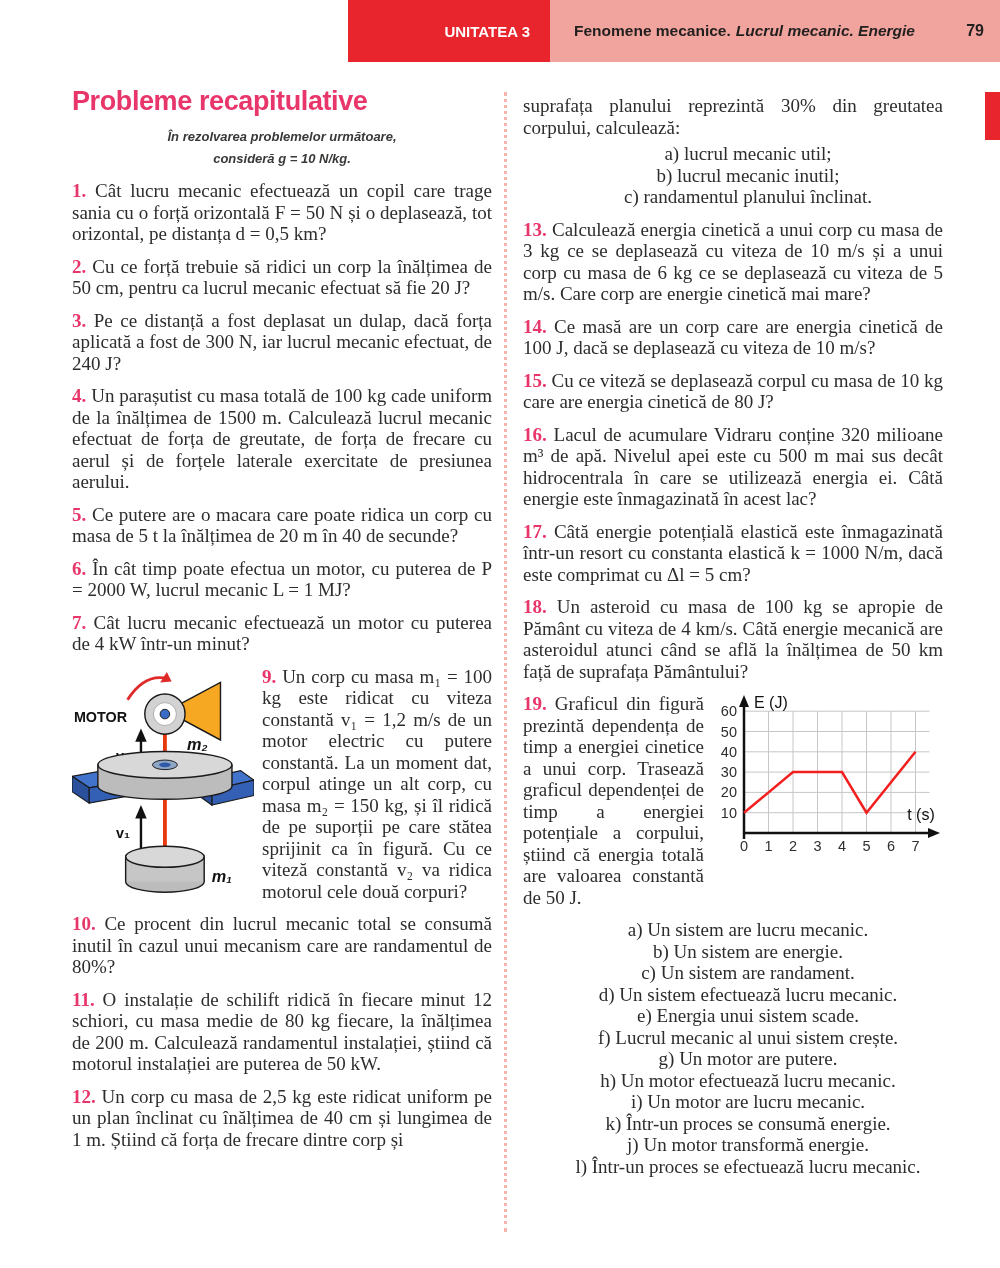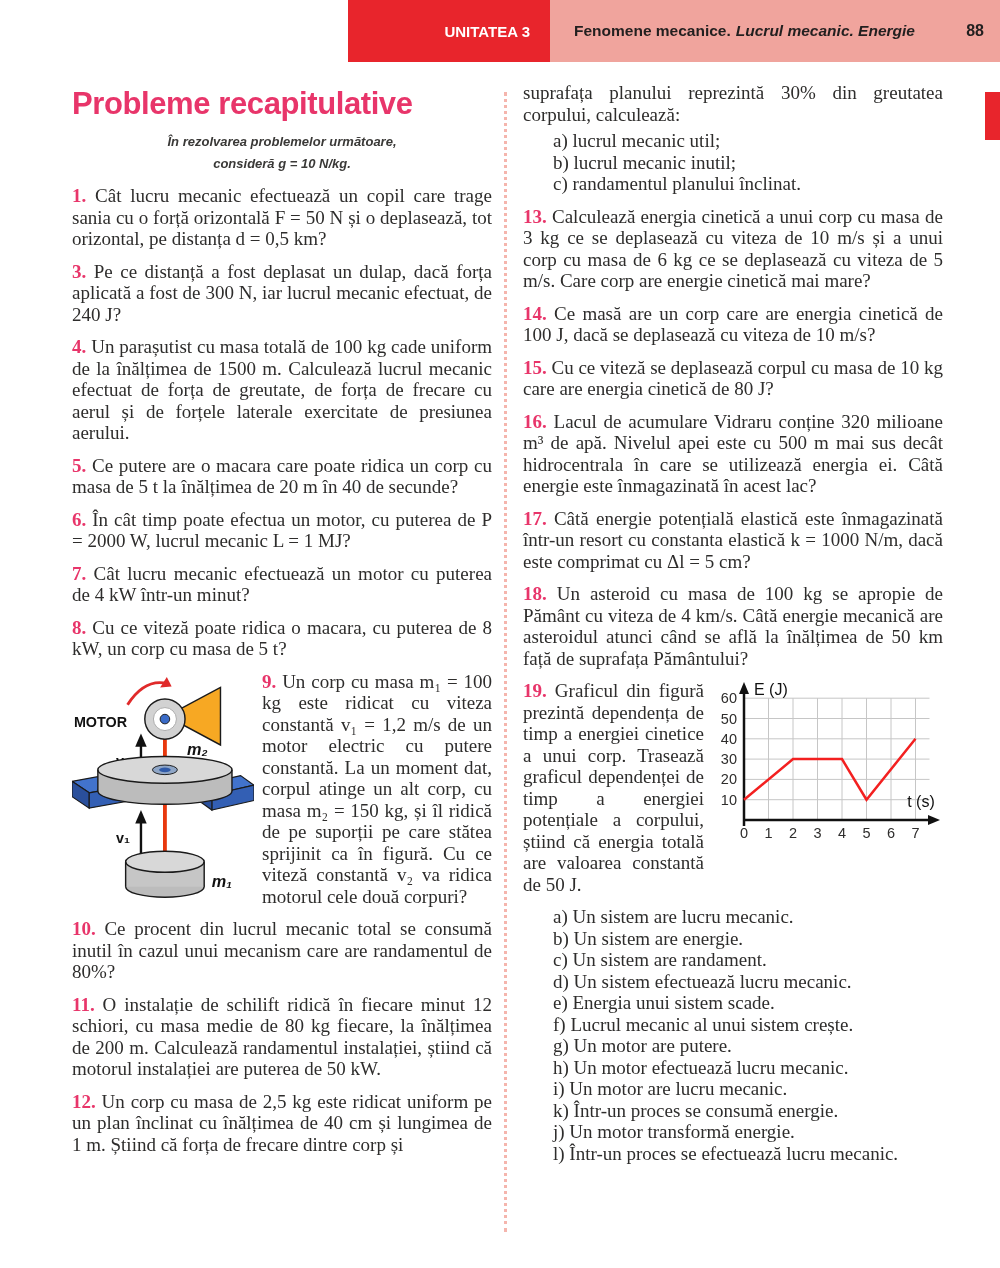--- a/index.html
+++ b/index.html
@@ -58,7 +58,7 @@
     <div class="chapter-box">
       <span>Fenomene mecanice.</span>
       <span class="it">Lucrul mecanic. Energie</span>
-      <span class="pagenum">88</span>
+      <span class="pagenum">79</span>
     </div>
   </div>
   <div class="side-tab"></div>

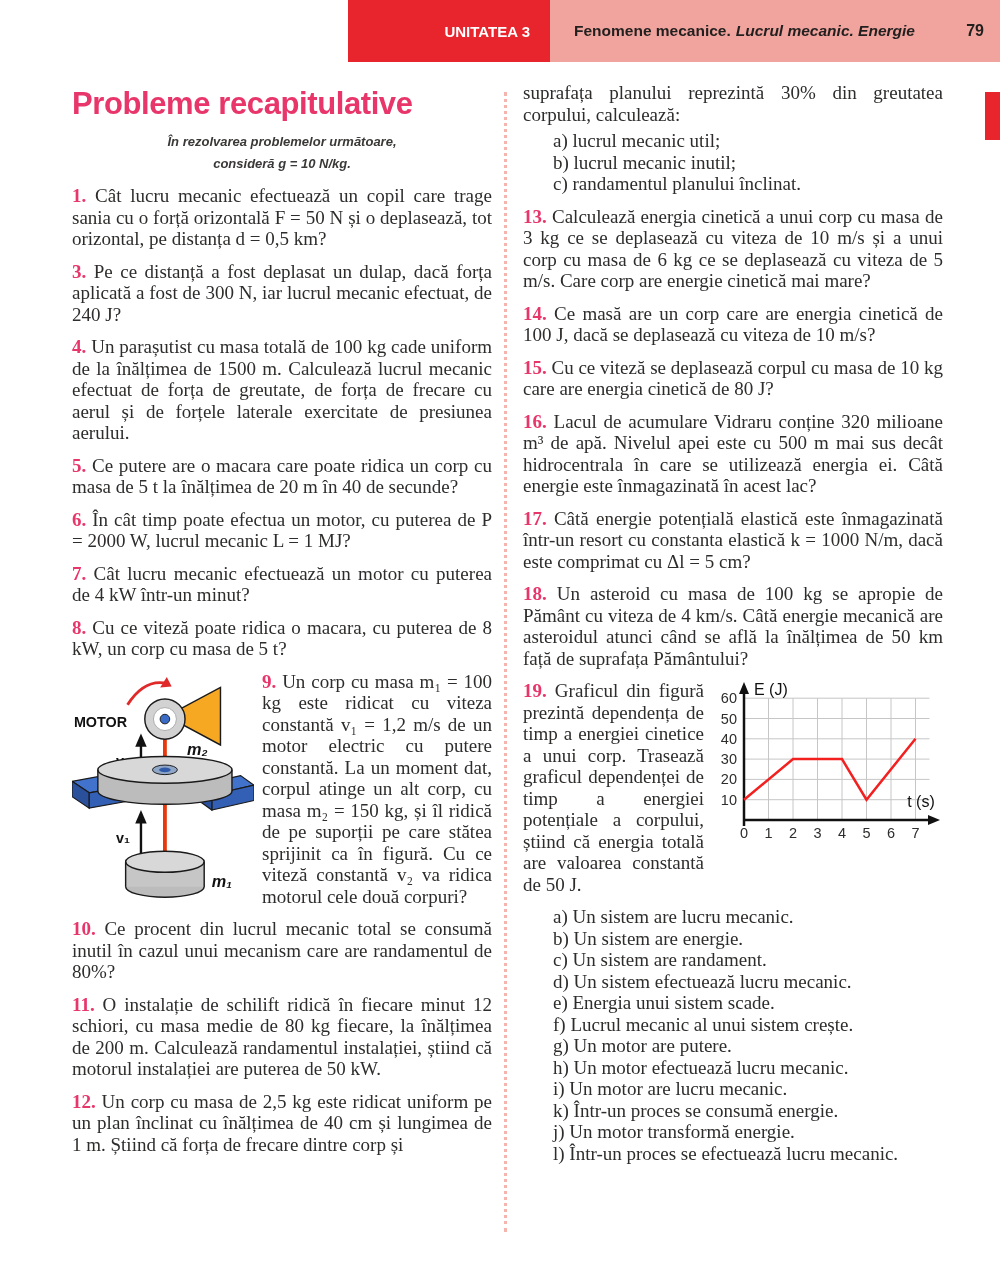--- a/index.html
+++ b/index.html
@@ -26,7 +26,7 @@
   .col-right{position:absolute;left:523px;top:82px;width:420px;}
 
   h1.title{font-family:"Liberation Sans",sans-serif;font-weight:700;color:#e8356a;
-           font-size:31px;margin:0 0 9px 0;letter-spacing:-0.4px;}
+           font-size:27px;margin:0 0 9px 0;letter-spacing:-0.4px;}
   .subtitle-wrap{margin:0 0 10px 0;}
   .subtitle{font-family:"Liberation Sans",sans-serif;font-style:italic;font-weight:700;
             font-size:13px;line-height:22px;text-align:center;color:#3a3937;}

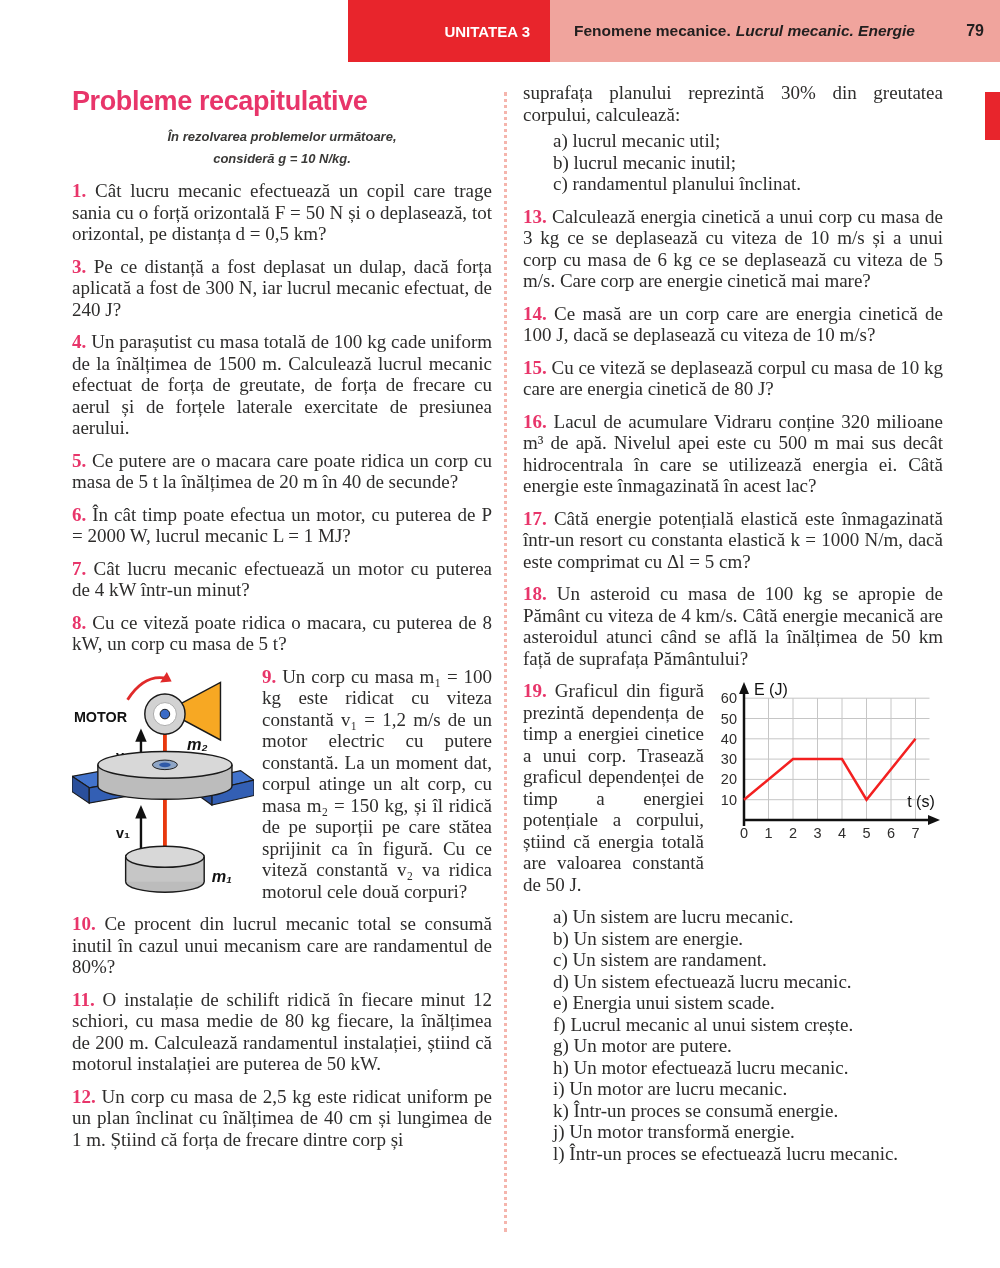--- a/index.html
+++ b/index.html
@@ -23,7 +23,7 @@
 
   
   .col-left{position:absolute;left:72px;top:86px;width:420px;}
-  .col-right{position:absolute;left:523px;top:82px;width:420px;}
+  .col-right{position:absolute;left:523px;top:95px;width:420px;}
 
   h1.title{font-family:"Liberation Sans",sans-serif;font-weight:700;color:#e8356a;
            font-size:27px;margin:0 0 9px 0;letter-spacing:-0.4px;}

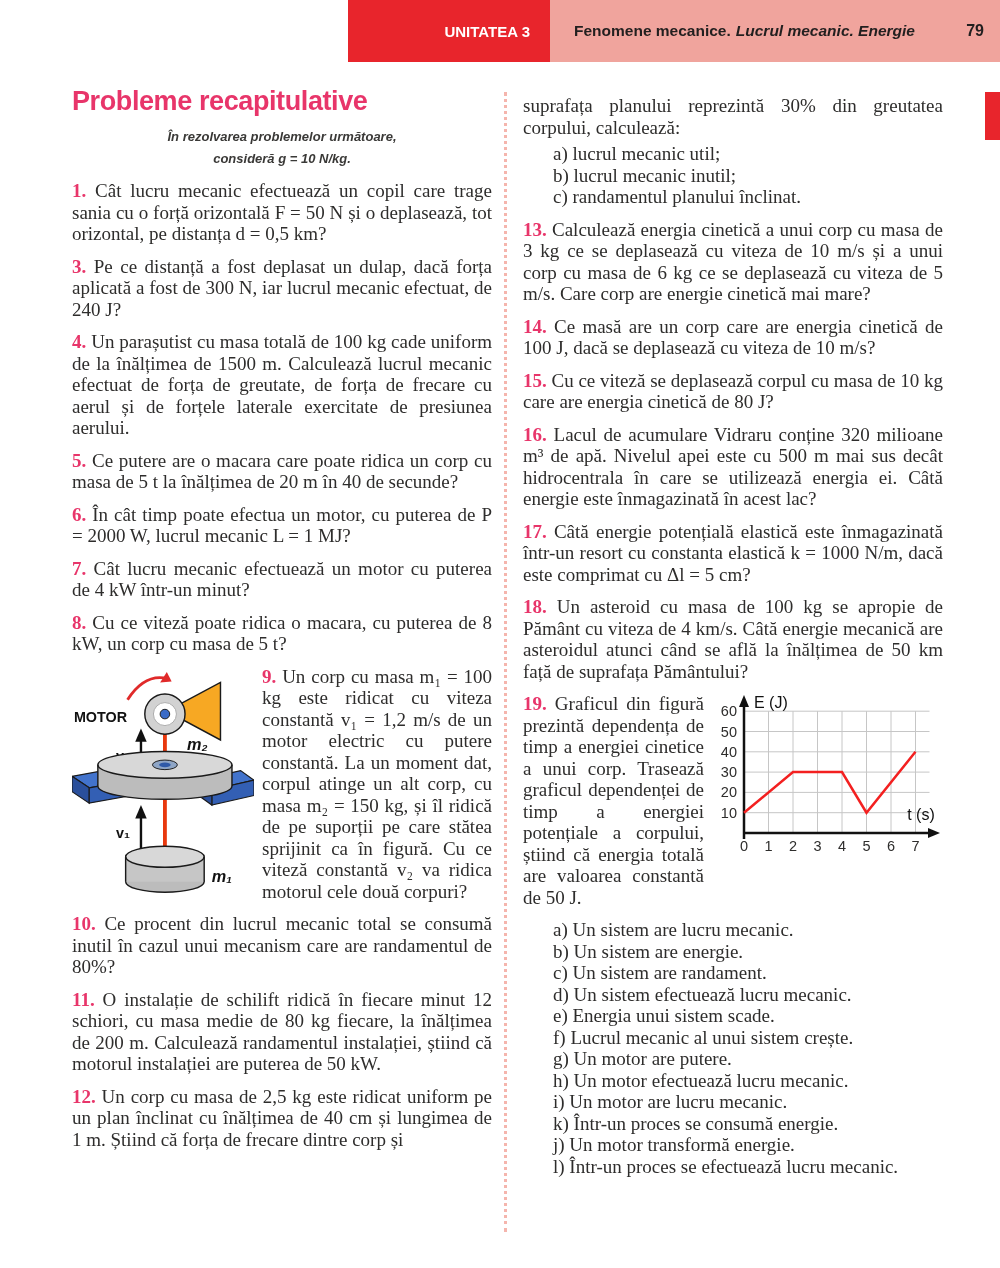--- a/index.html
+++ b/index.html
@@ -34,7 +34,7 @@
   p.prob{margin:0 0 11px 0;font-size:19px;line-height:21.5px;text-align:justify;}
   .pnum{color:#e8356a;font-weight:700;}
   .opts{margin:-6px 0 11px 0;}
-  .opt{font-size:19px;line-height:21.5px;padding-left:30px;}
+  .opt{font-size:19px;line-height:21.5px;padding-left:30px;text-align:center;}
 
   
   .p9block::after{content:"";display:block;clear:both;}

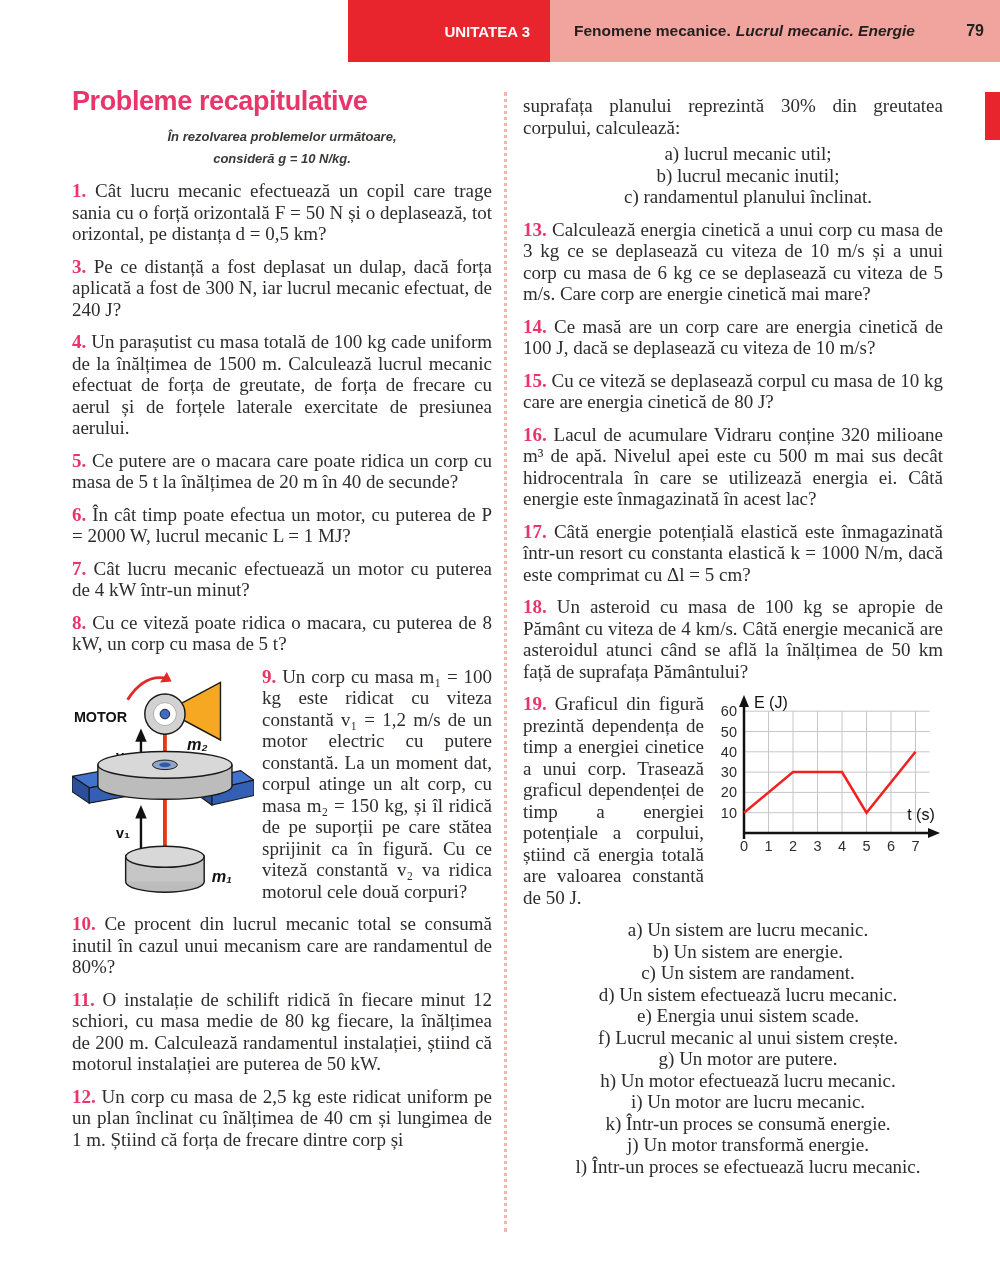--- a/index.html
+++ b/index.html
@@ -74,6 +74,7 @@
 
     <div>
         <p class="prob"><span class="pnum">1.</span> Cât lucru mecanic efectuează un copil care trage sania cu o forță orizontală F = 50 N și o deplasează, tot orizontal, pe distanța d = 0,5 km?</p>
+        <p class="prob"><span class="pnum">2.</span> Cu ce forță trebuie să ridici un corp la înălțimea de 50 cm, pentru ca lucrul mecanic efectuat să fie 20 J?</p>
         <p class="prob"><span class="pnum">3.</span> Pe ce distanță a fost deplasat un dulap, dacă forța aplicată a fost de 300 N, iar lucrul mecanic efectuat, de 240 J?</p>
         <p class="prob"><span class="pnum">4.</span> Un parașutist cu masa totală de 100 kg cade uniform de la înălțimea de 1500 m. Calculează lucrul mecanic efectuat de forța de greutate, de forța de frecare cu aerul și de forțele laterale exercitate de presiunea aerului.</p>
         <p class="prob"><span class="pnum">5.</span> Ce putere are o macara care poate ridica un corp cu masa de 5 t la înălțimea de 20 m în 40 de secunde?</p>

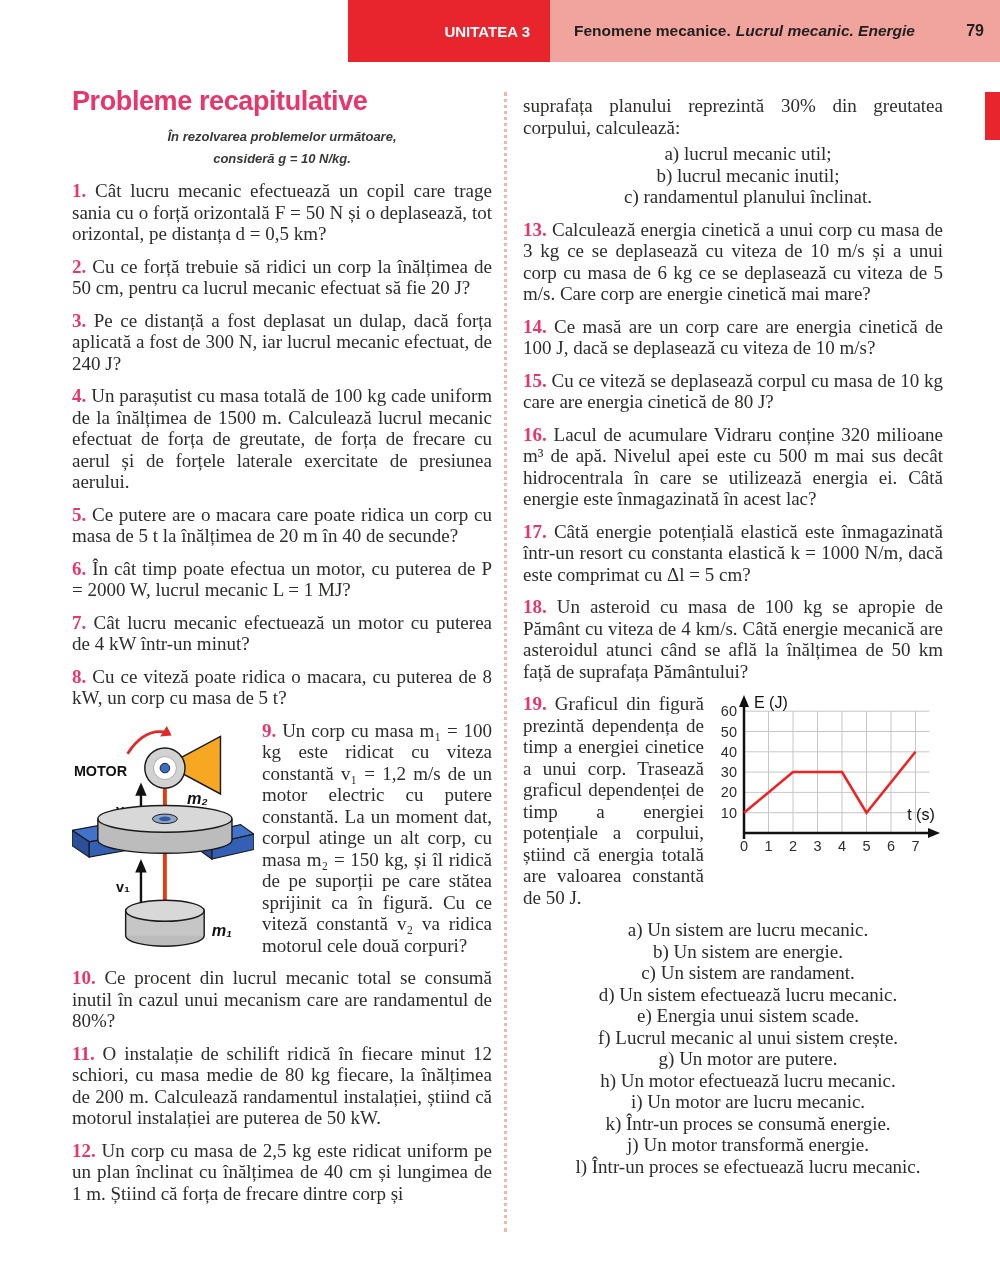--- a/index.html
+++ b/index.html
@@ -80,7 +80,6 @@
         <p class="prob"><span class="pnum">5.</span> Ce putere are o macara care poate ridica un corp cu masa de 5 t la înălțimea de 20 m în 40 de secunde?</p>
         <p class="prob"><span class="pnum">6.</span> În cât timp poate efectua un motor, cu puterea de P = 2000 W, lucrul mecanic L = 1 MJ?</p>
         <p class="prob"><span class="pnum">7.</span> Cât lucru mecanic efectuează un motor cu puterea de 4 kW într-un minut?</p>
-        <p class="prob"><span class="pnum">8.</span> Cu ce viteză poate ridica o macara, cu puterea de 8 kW, un corp cu masa de 5 t?</p>
       </div>
 
     <div class="p9block">

